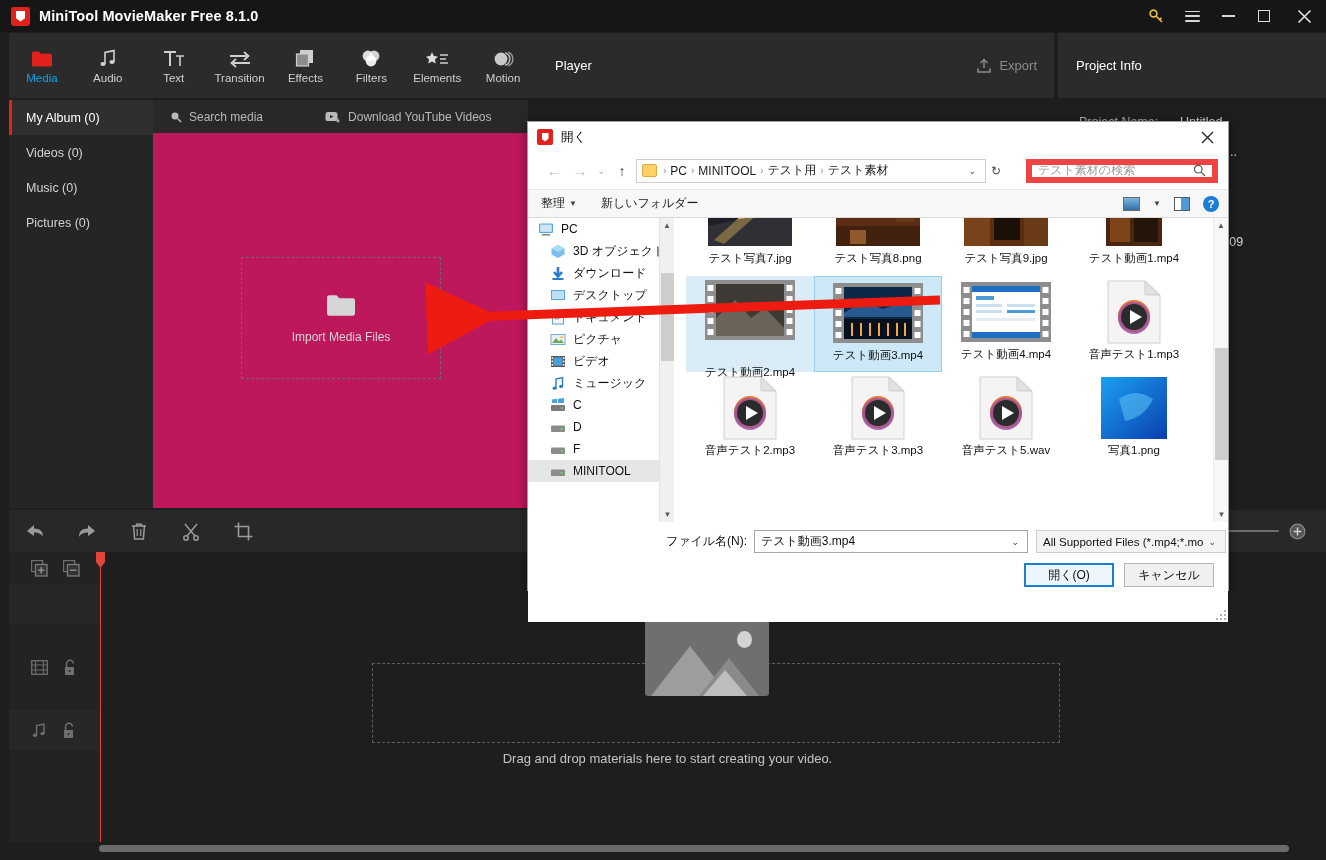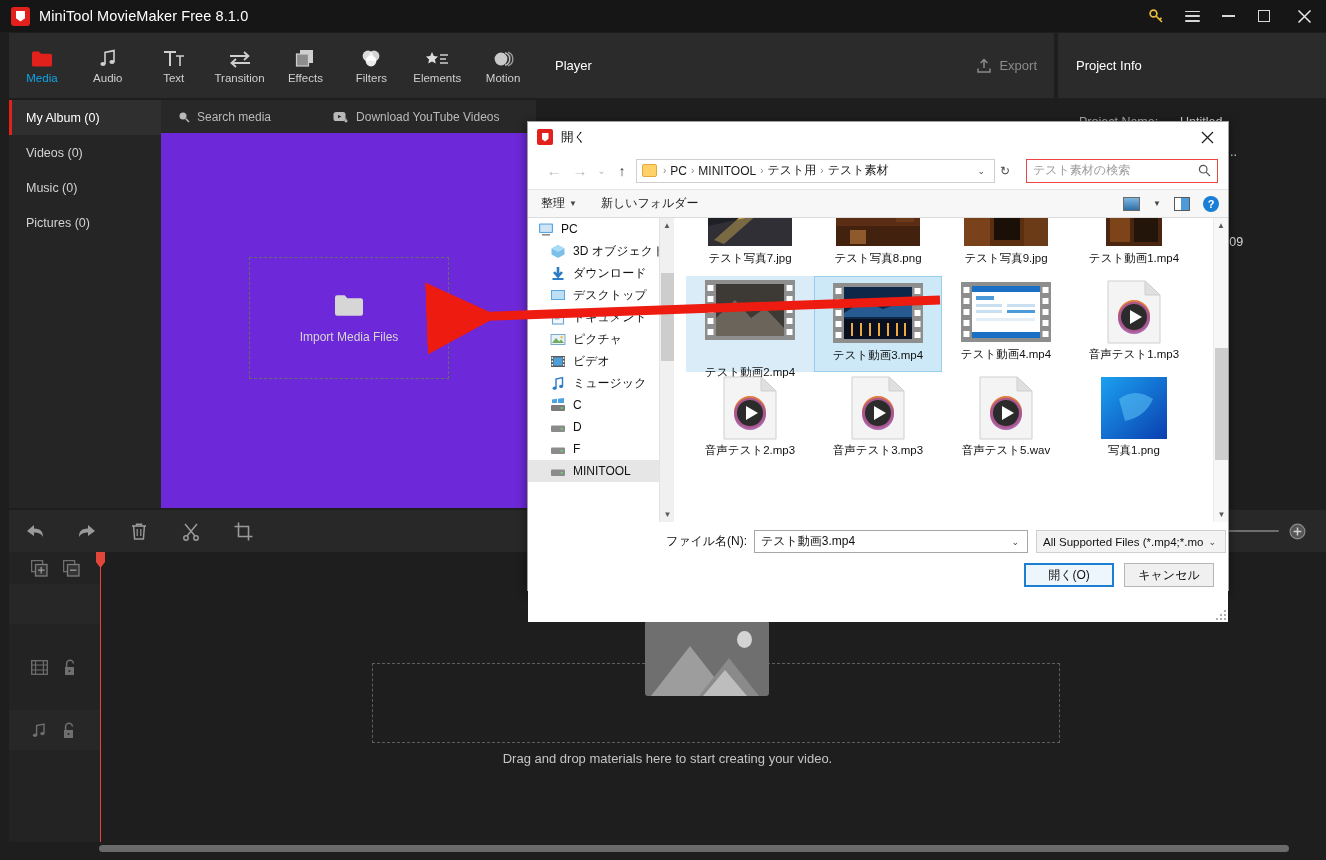--- a/index.html
+++ b/index.html
@@ -25,7 +25,7 @@
     content: ""; width: 9px; height: 11px; background: #fff;
     clip-path: polygon(0 0,100% 0,100% 70%,50% 100%,0 70%);
   }
-  .app-title { color: #ffffff; font-size: 14.5px; font-weight: normal; margin-left: 9px; letter-spacing: .1px; }
+  .app-title { color: #ffffff; font-size: 14.5px; font-weight: bold; margin-left: 9px; letter-spacing: .1px; }
   .win-btns { margin-left: auto; display: flex; align-items: center; height: 32px; }
   .win-btn {
     width: 36px; height: 32px; display: flex; align-items: center; justify-content: center;

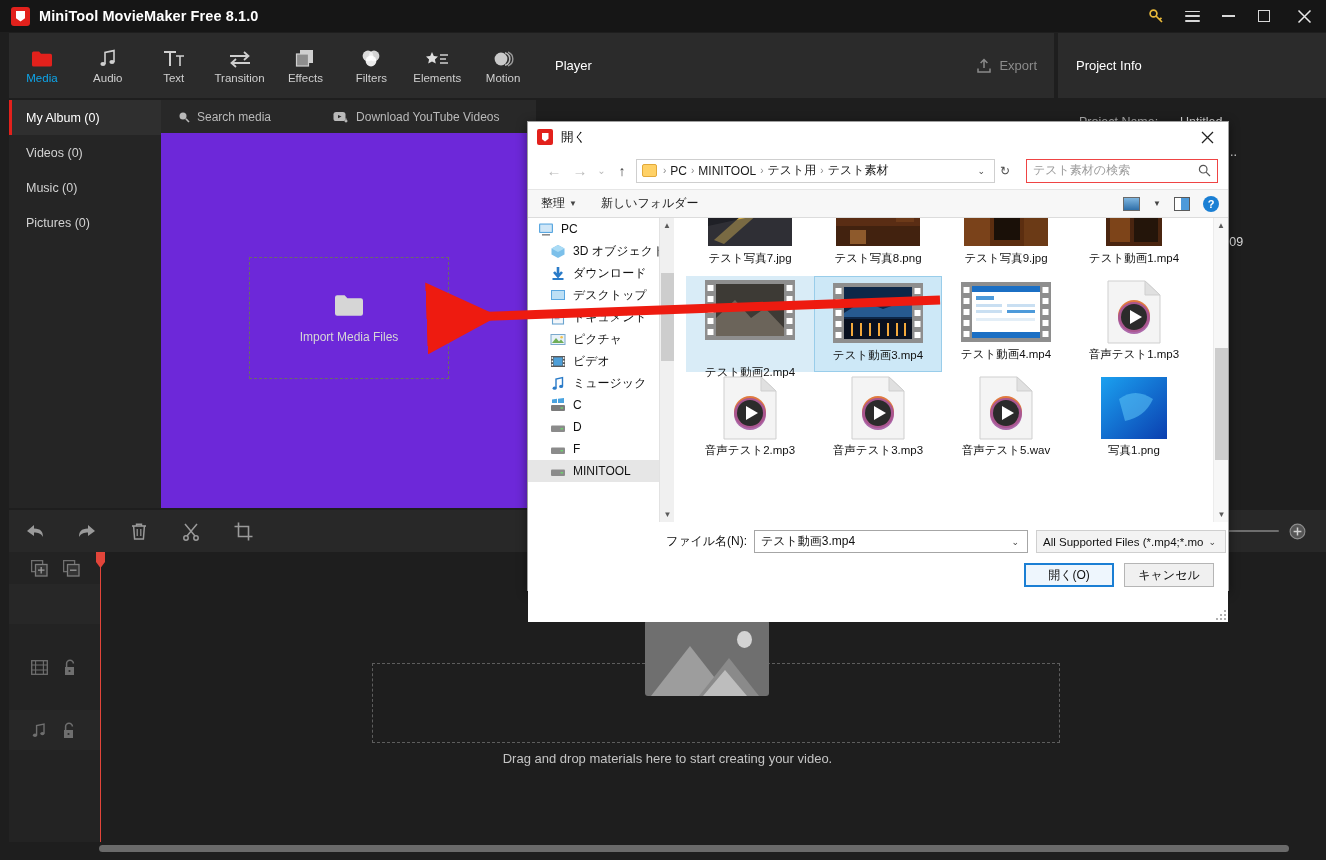--- a/index.html
+++ b/index.html
@@ -66,8 +66,8 @@
     background: #e2211c;
   }
   .media-main {
-    position: absolute; left: 161px; top: 100px; width: 375px; height: 408px;
-    background: #6d28d9;
+    position: absolute; left: 153px; top: 100px; width: 375px; height: 408px;
+    background: #be185d;
   }
   .media-topbar { height: 33px; background: #282828; display: flex; align-items: center; }
   .mt-btn { display: flex; align-items: center; gap: 7px; color: #b9b9b9; font-size: 12px; }

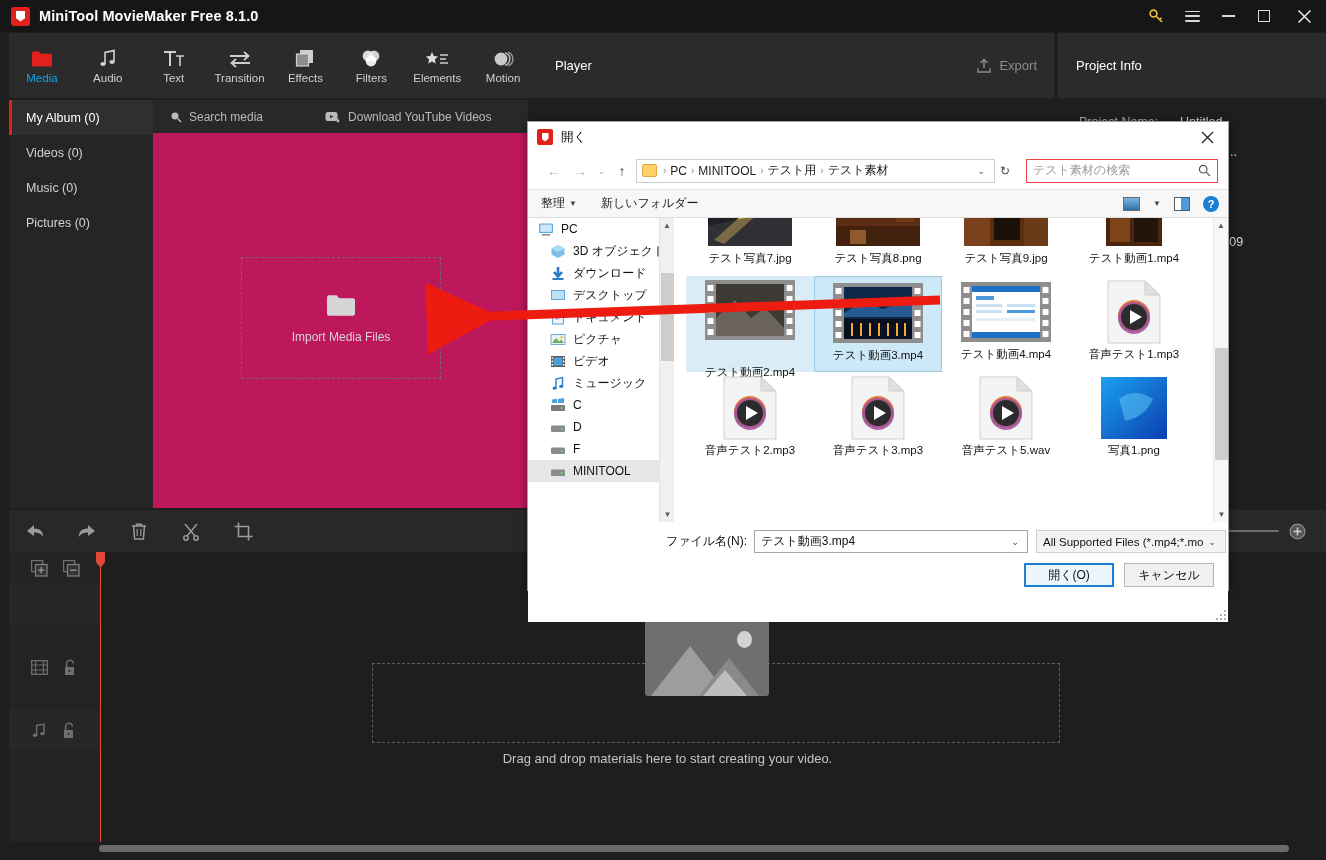--- a/index.html
+++ b/index.html
@@ -178,8 +178,8 @@
   .addr-caret { margin-left: auto; color: #4a4a4a; font-size: 9px; padding: 0 6px; }
   .refresh { color: #4a4a4a; font-size: 12px; padding: 0 5px; }
   .searchbox {
-    width: 192px; height: 24px; border: 1px solid #ef4444; display: flex;
-    align-items: center; padding: 0 6px; margin-left: 11px;
+    width: 192px; height: 24px; border: 6px solid #ef4444; display: flex;
+    align-items: center; padding: 0 6px; margin-left: 20px;
   }
   .searchbox span { font-size: 12px; color: #9b9b9b; }
   .search-gl { margin-left: auto; color: #555; font-size: 12px; }

